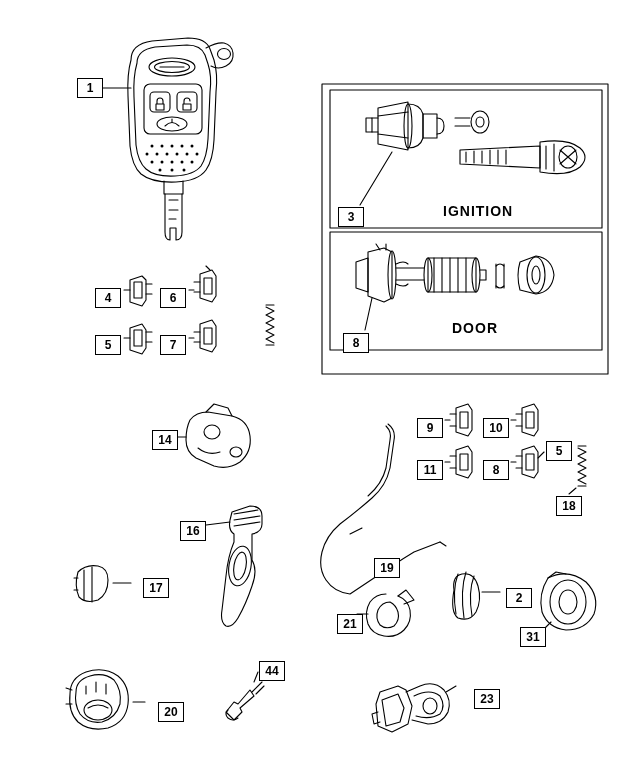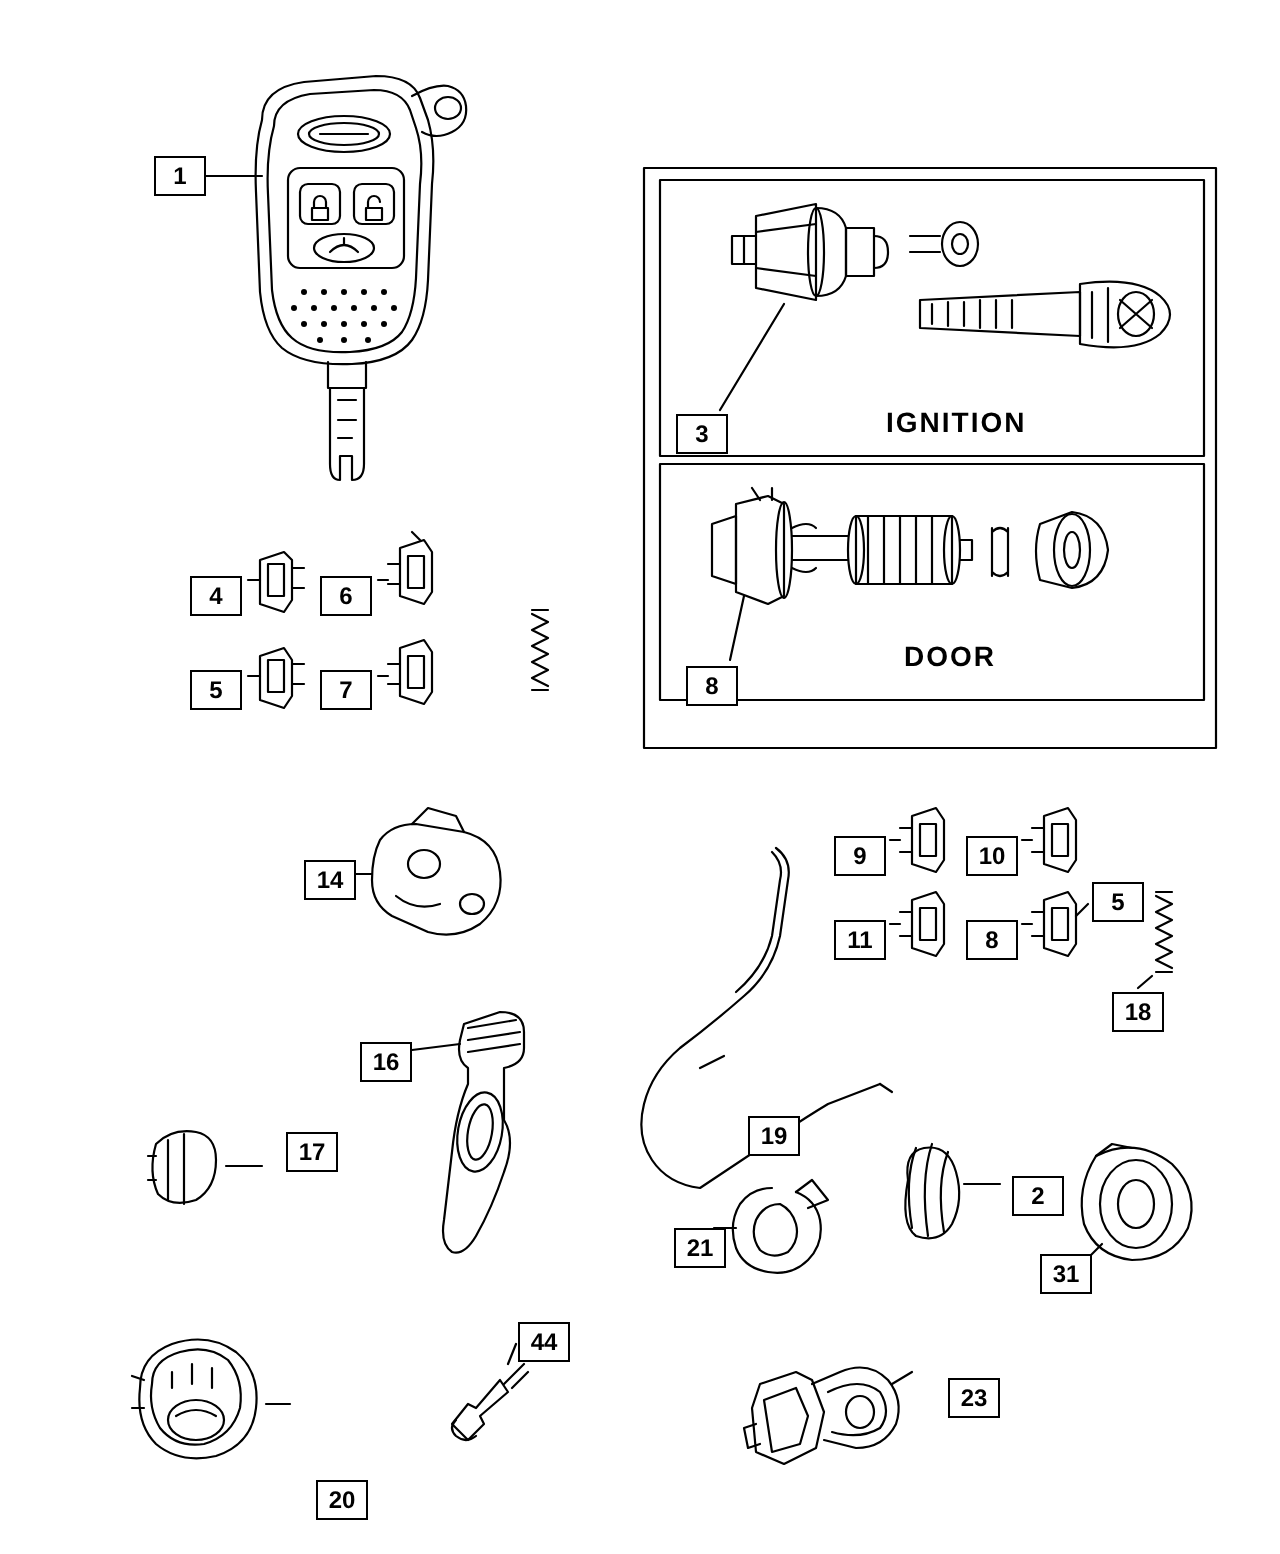--- a/index.html
+++ b/index.html
@@ -357,7 +357,7 @@
   <div class="callout" style="left:152px; top:430px;text-align:center;">14</div>
   <div class="callout" style="left:506px; top:588px;">2</div>
   <div class="callout" style="left:180px; top:521px;">16</div>
-  <div class="callout" style="left:143px; top:566px;">17</div>
+  <div class="callout" style="left:143px; top:578px;">17</div>
   <div class="callout" style="left:556px; top:496px;">18</div>
   <div class="callout" style="left:374px; top:526px;margin-top:32px;">19</div>
   <div class="callout" style="left:158px; top:702px;margin-top:38px;">20</div>

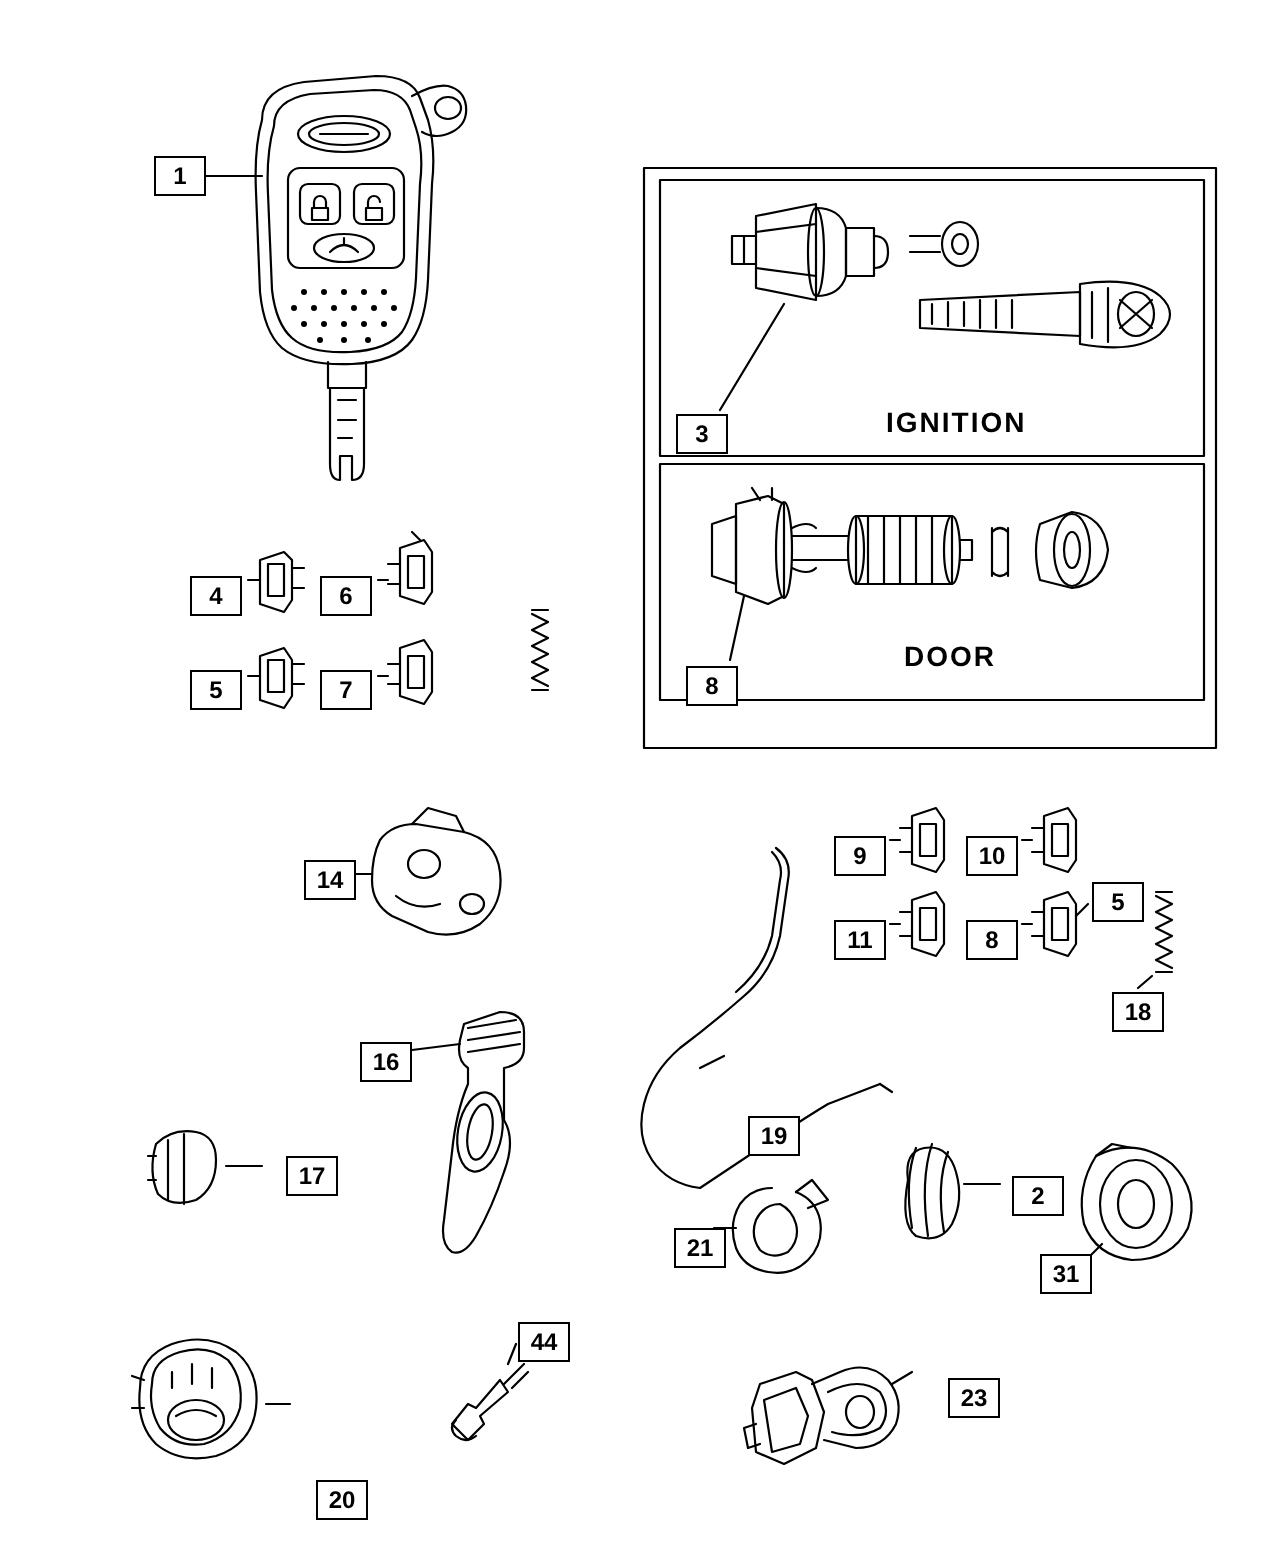--- a/index.html
+++ b/index.html
@@ -360,7 +360,7 @@
   <div class="callout" style="left:143px; top:578px;">17</div>
   <div class="callout" style="left:556px; top:496px;">18</div>
   <div class="callout" style="left:374px; top:526px;margin-top:32px;">19</div>
-  <div class="callout" style="left:158px; top:702px;margin-top:38px;">20</div>
+  <div class="callout" style="left:158px; top:702px;">20</div>
   <div class="callout" style="left:337px; top:614px;">21</div>
   <div class="callout" style="left:474px; top:689px;">23</div>
   <div class="callout" style="left:520px; top:627px;">31</div>

